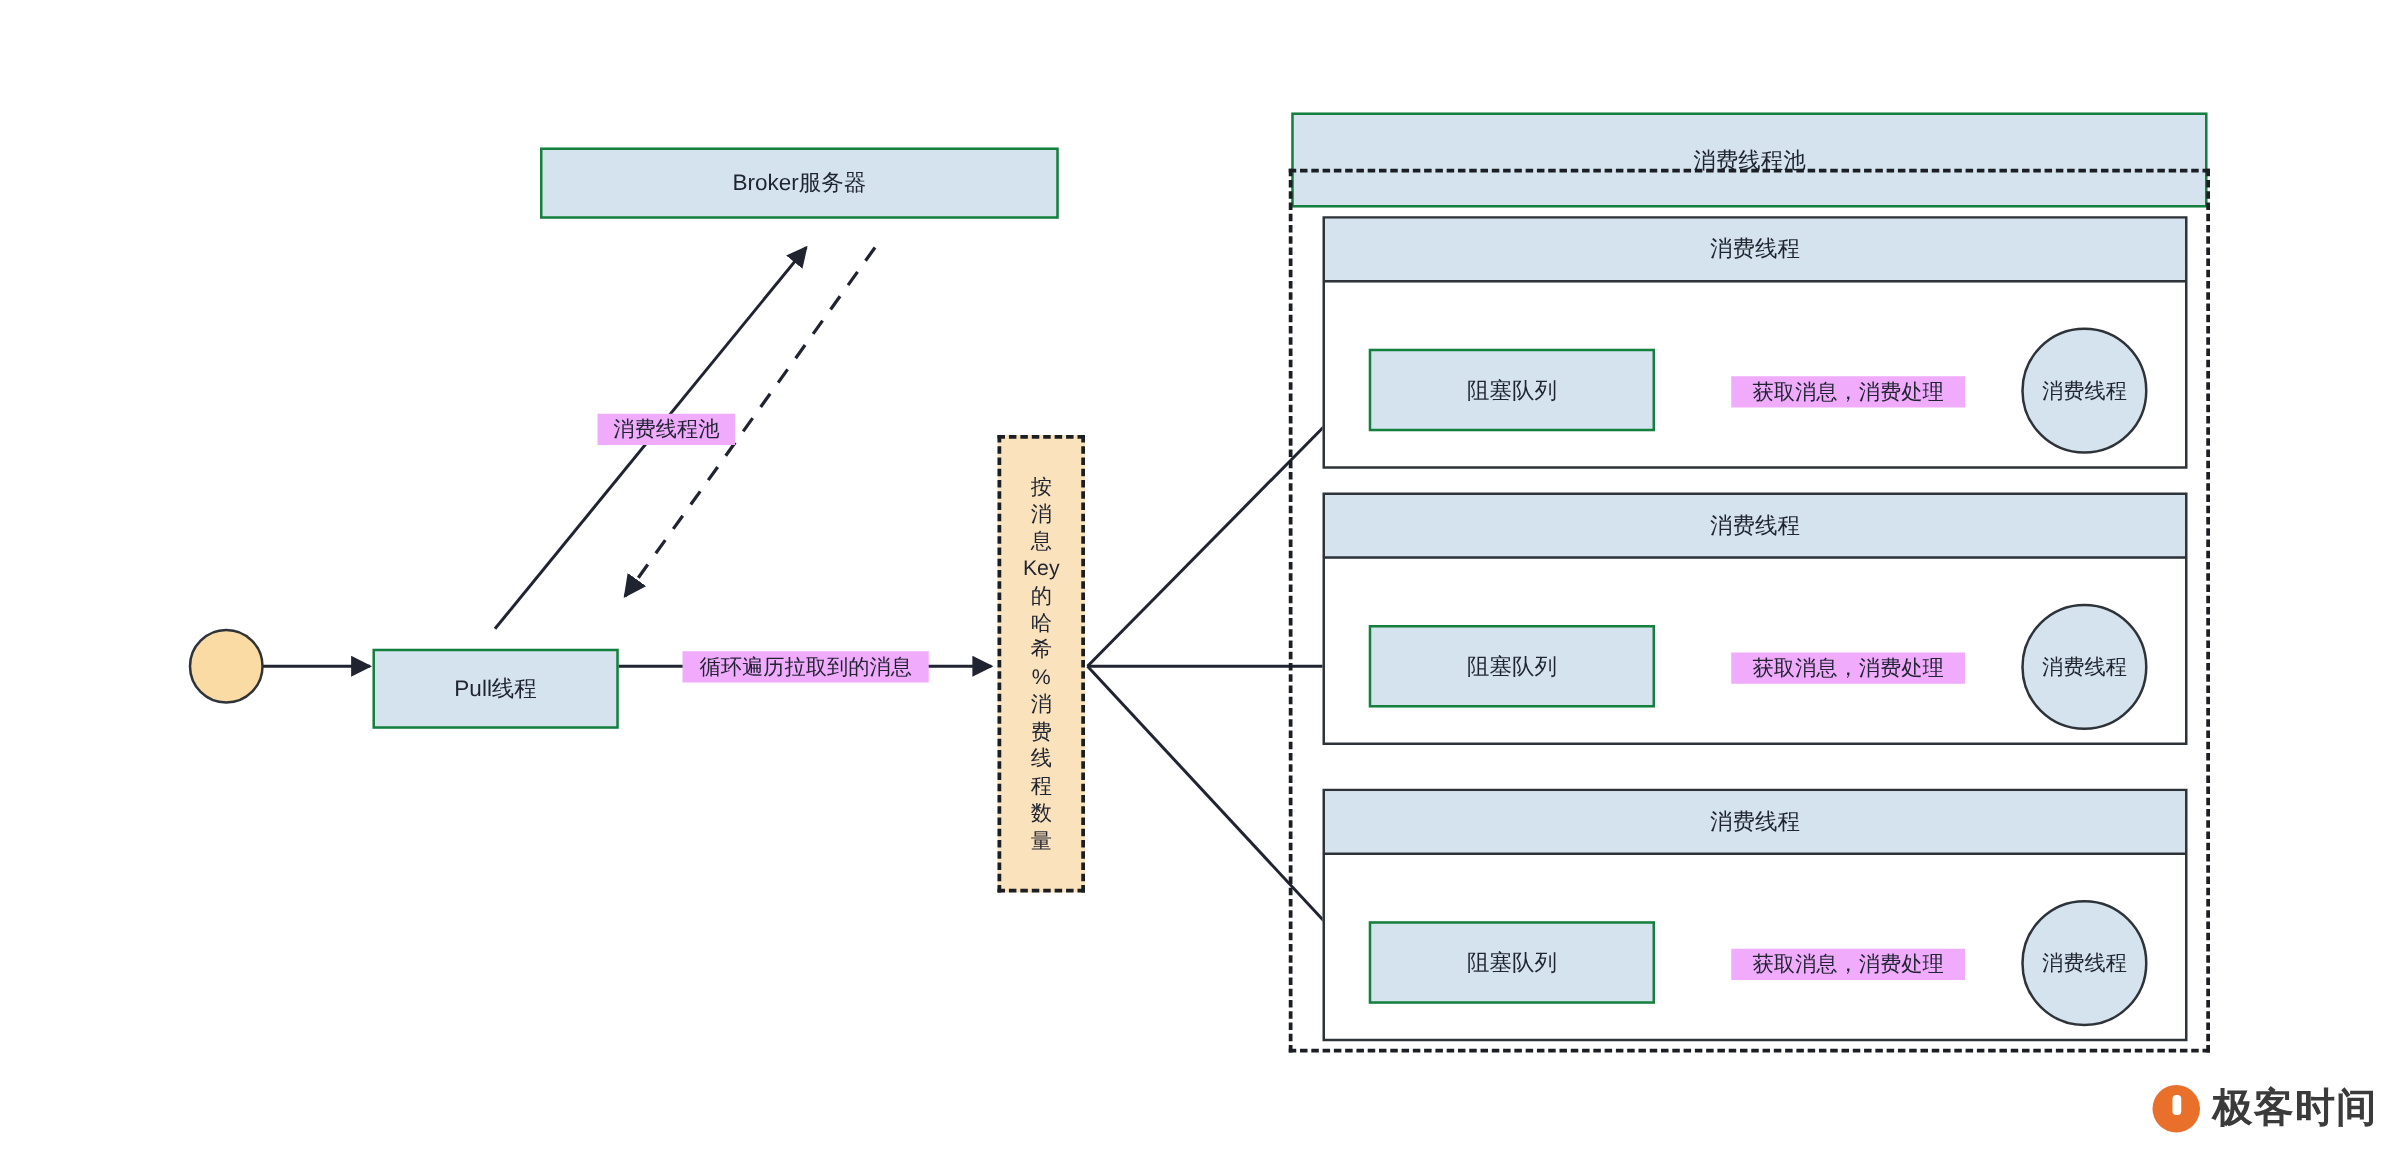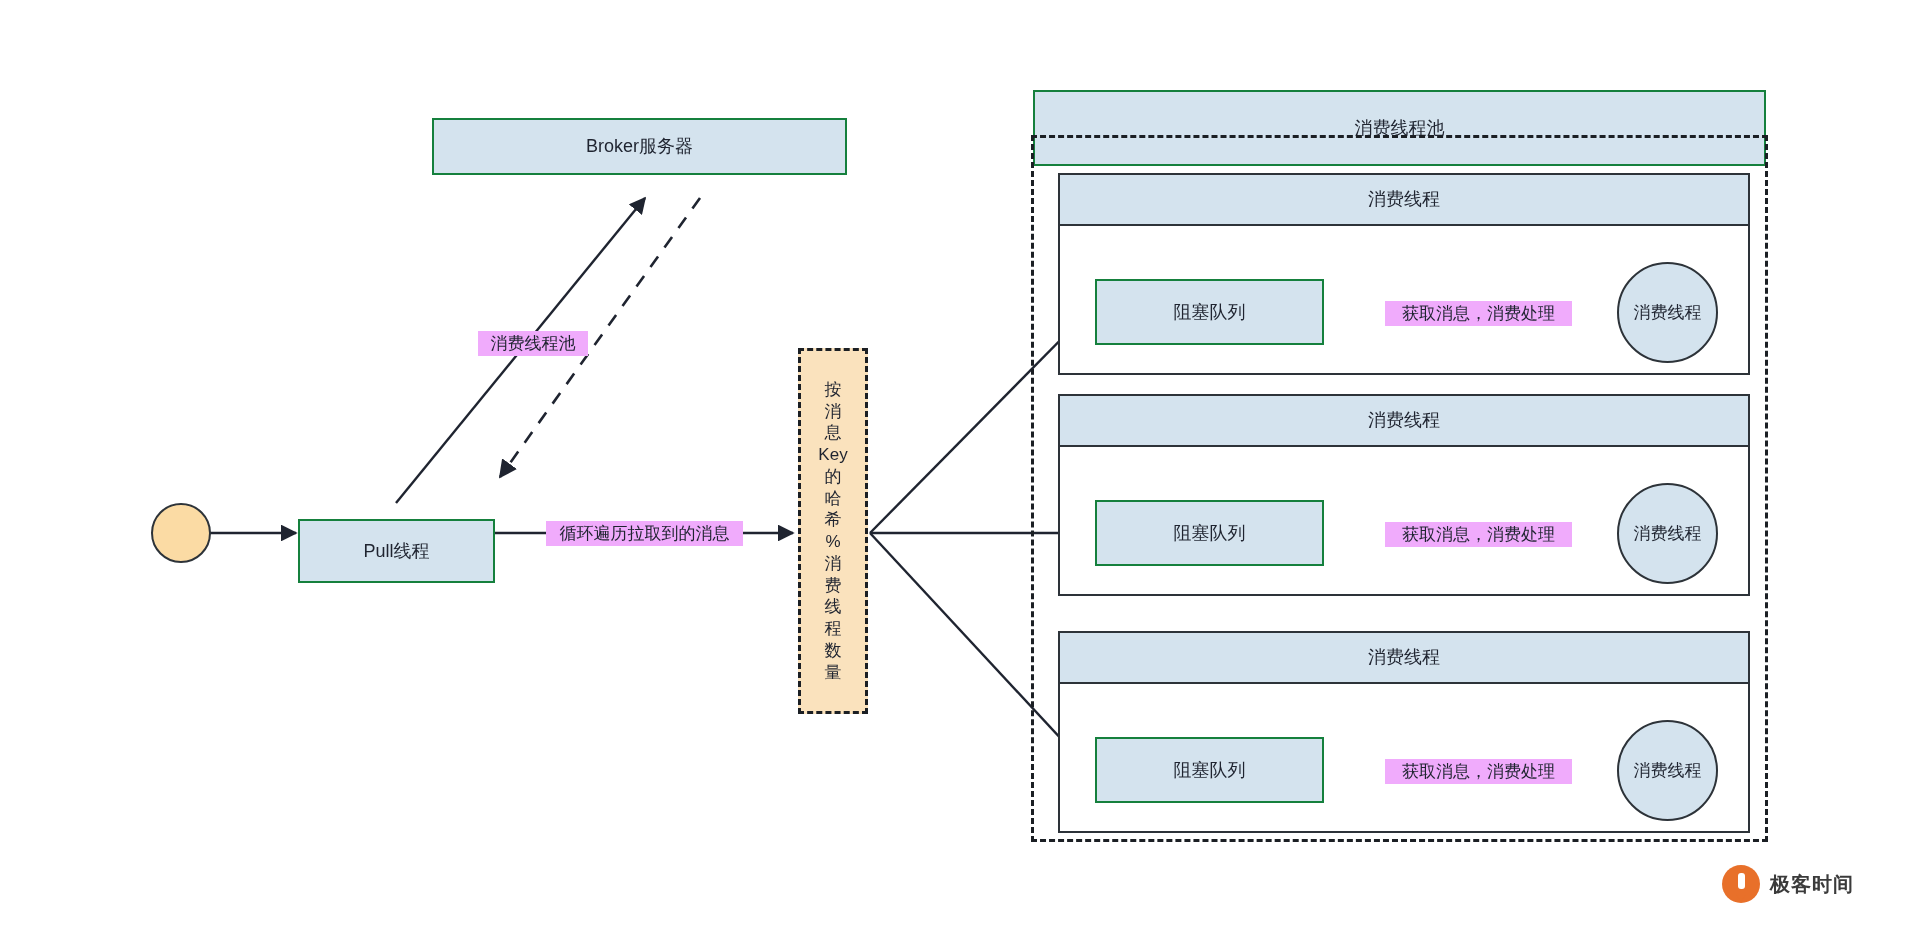--- a/index.html
+++ b/index.html
@@ -150,7 +150,7 @@
     border-top: 8px solid #e8702a;
   }
   .logo-text {
-    font-size: 20px;
+    font-size: 32px;
     font-weight: 700;
     color: #3b3b3b;
     letter-spacing: 1px;

